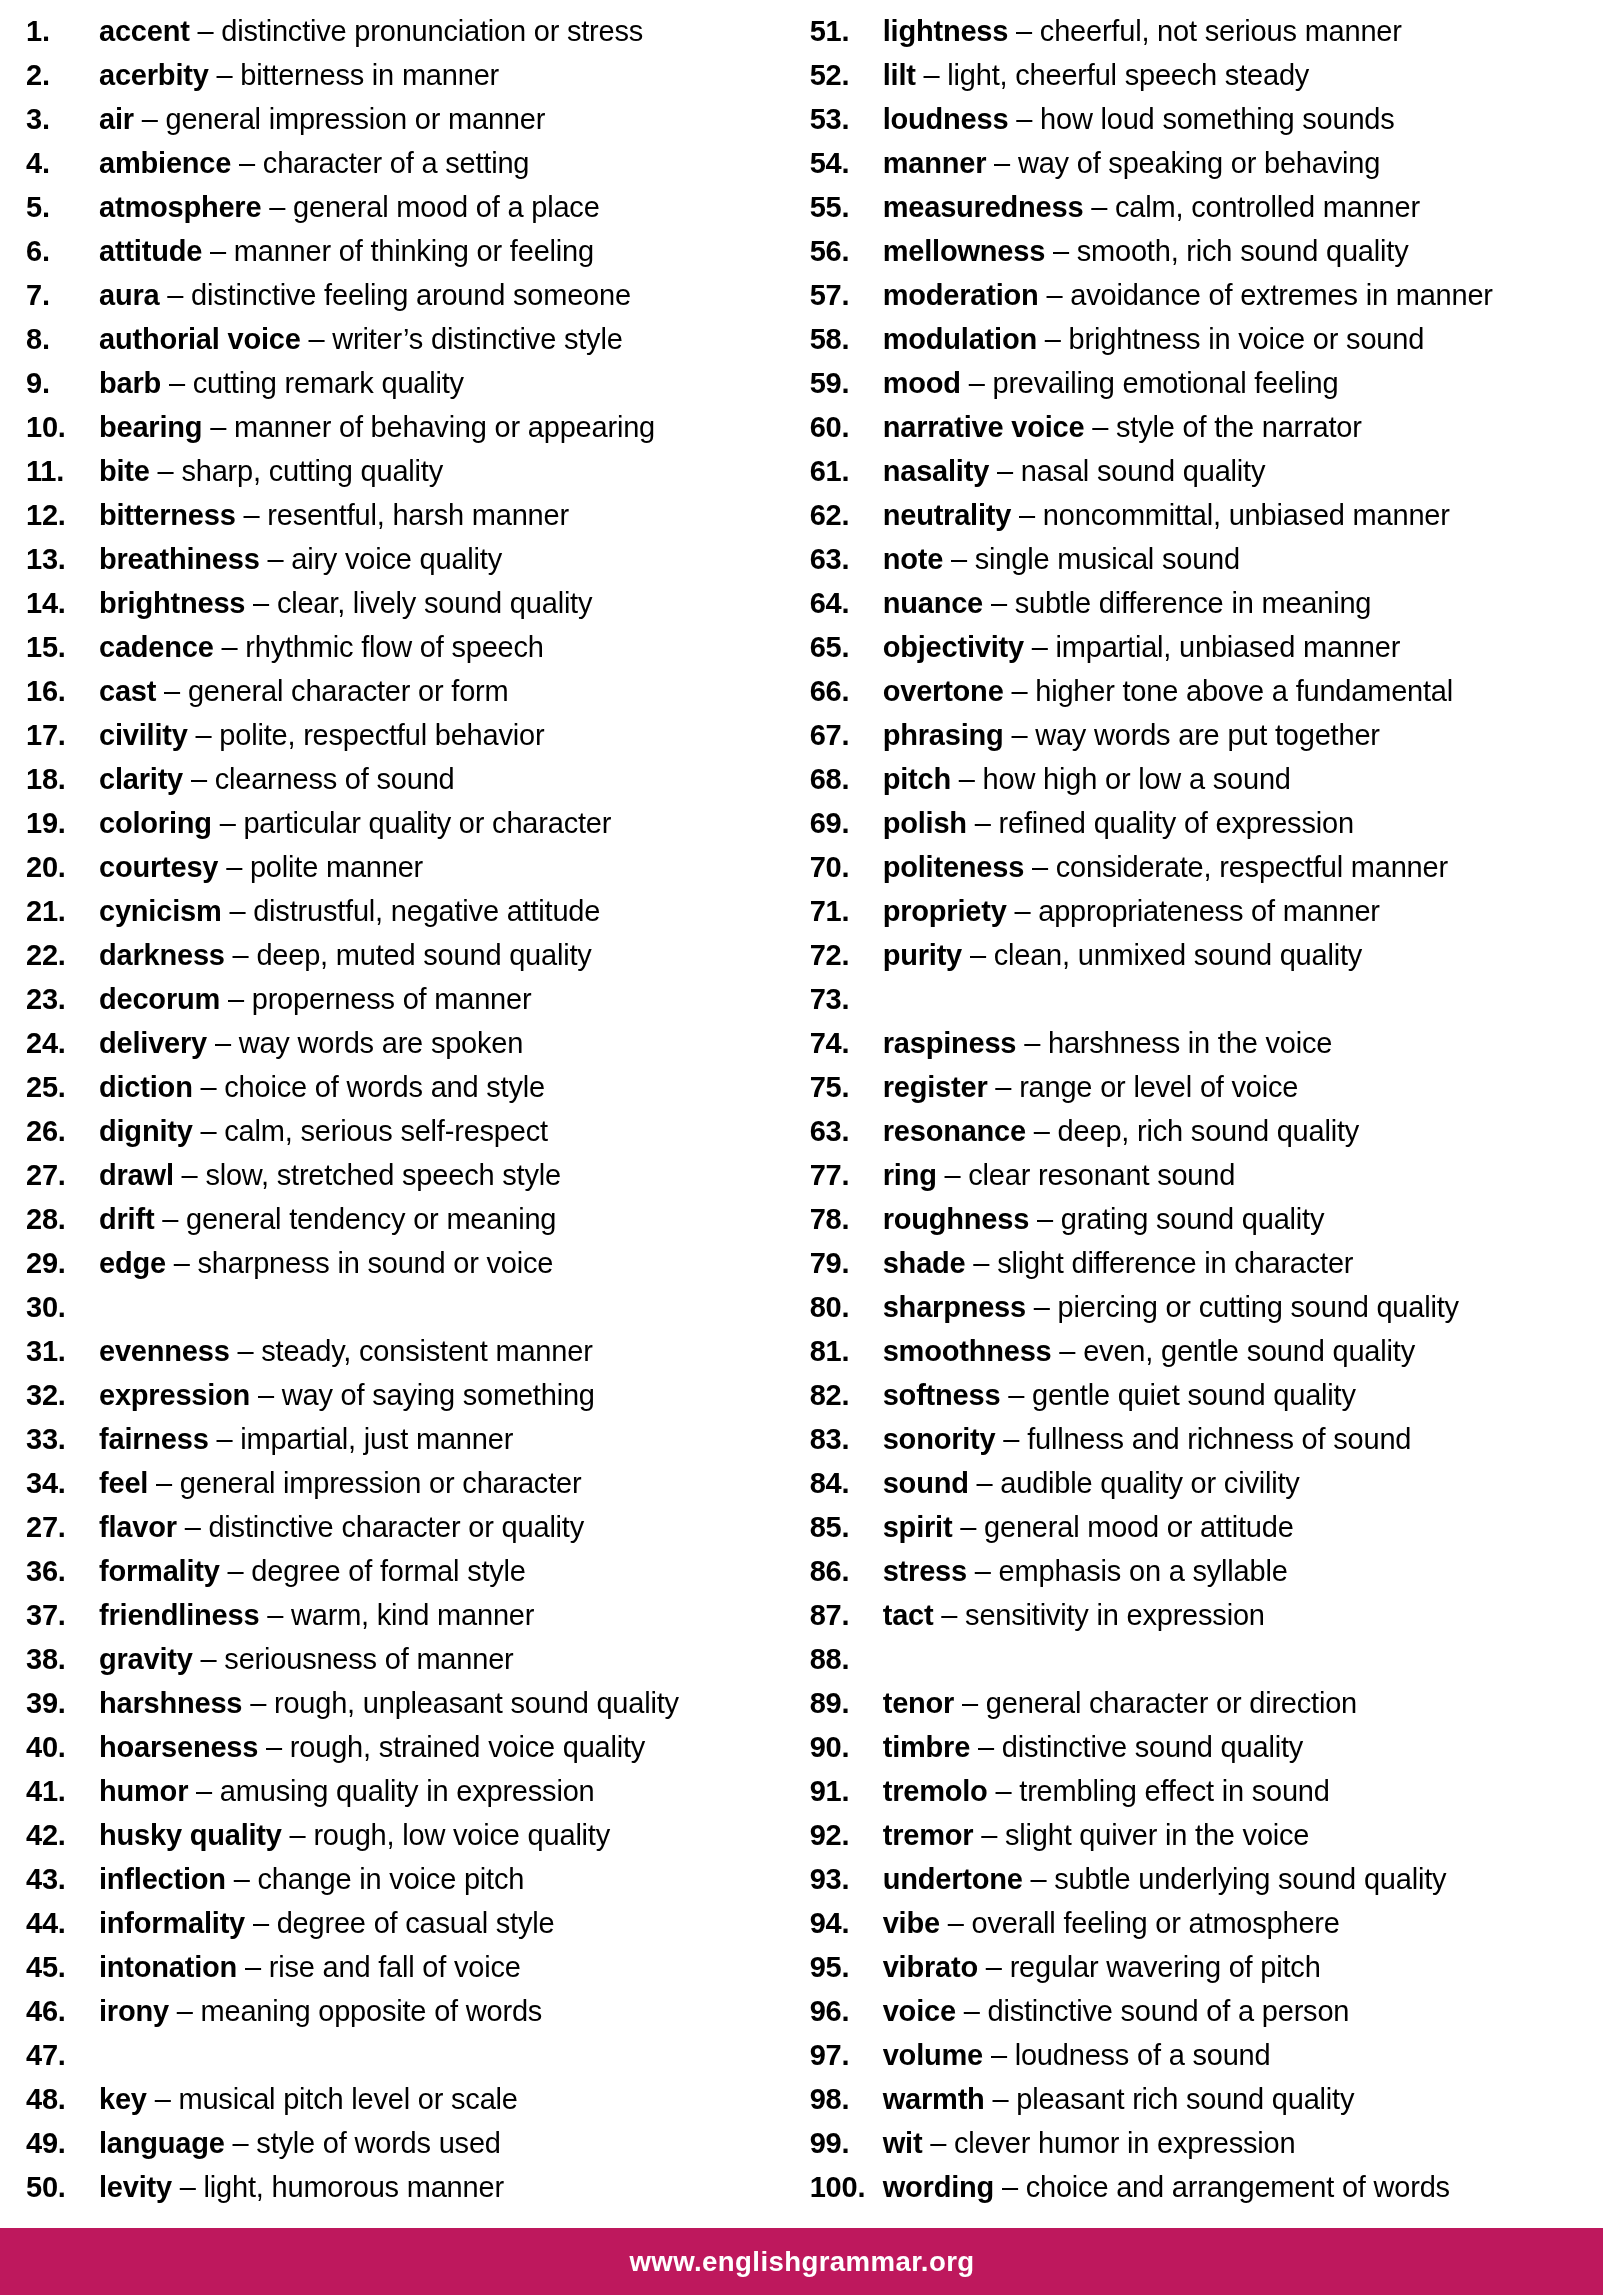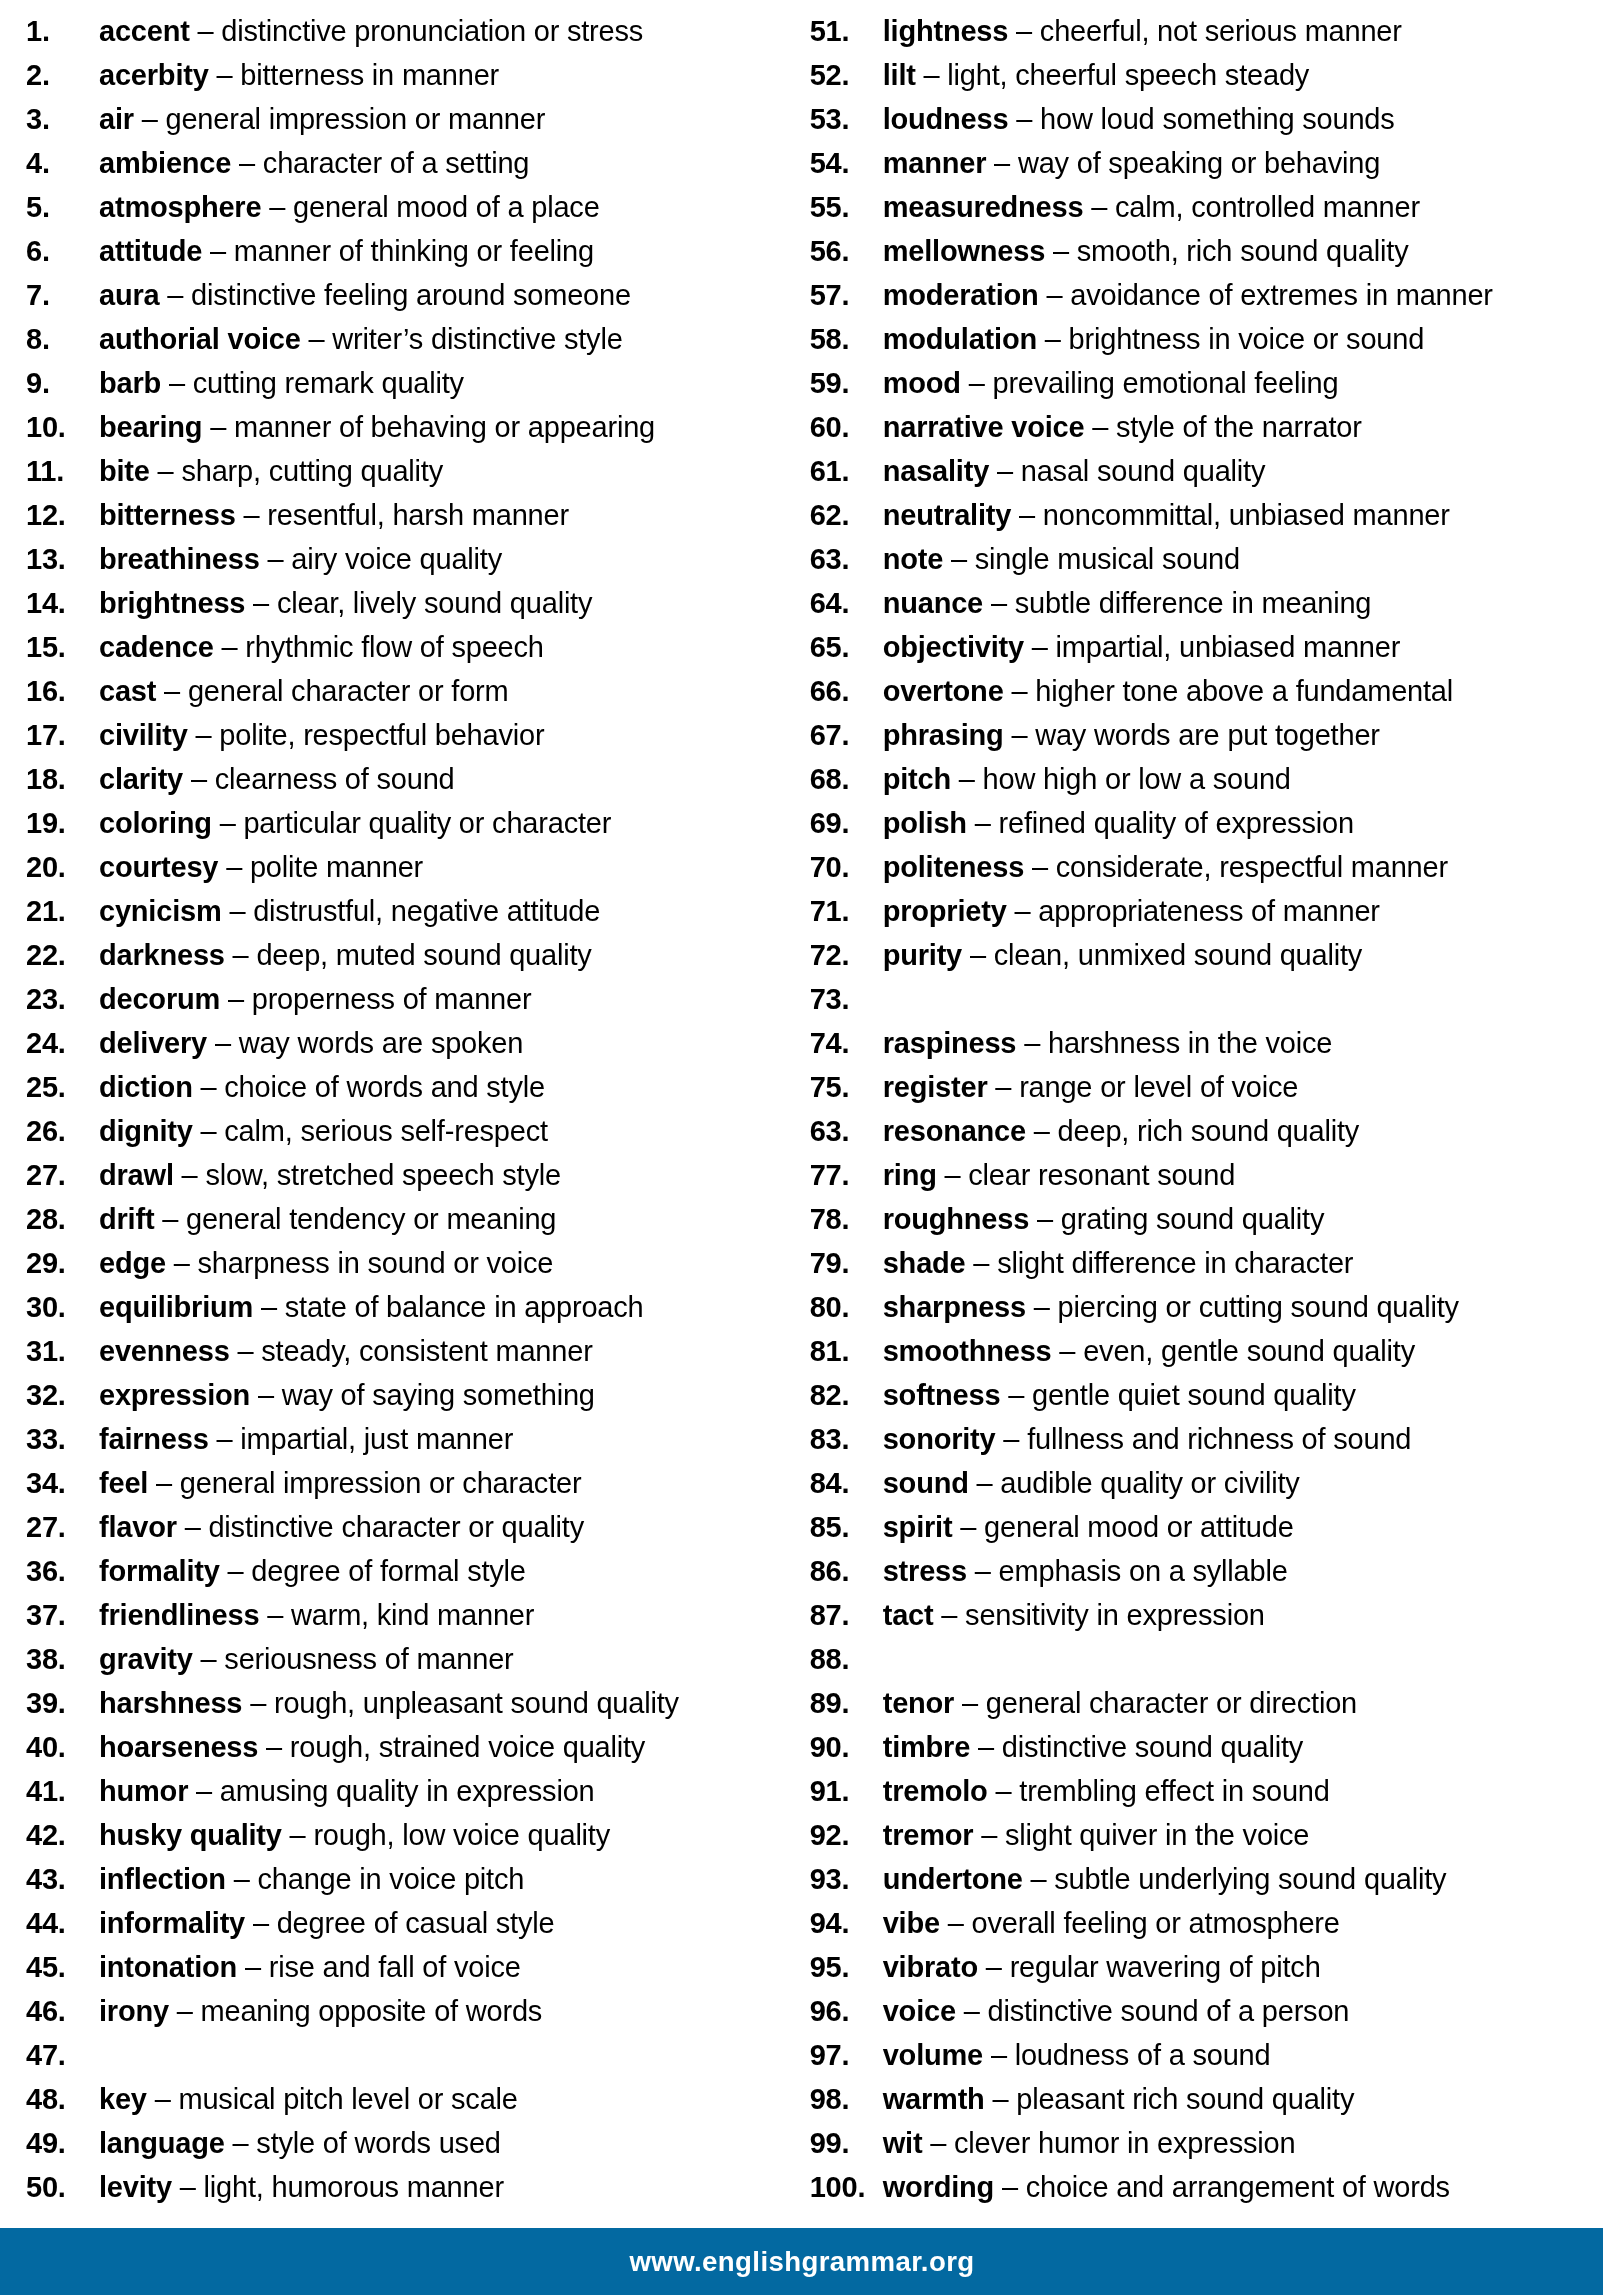--- a/index.html
+++ b/index.html
@@ -182,7 +182,6 @@
       </div>
       <div class="item">
         <span class="num">30.</span>
-        <span class="text"><b class="term">equilibrium</b><span class="def"> – state of balance in approach</span></span>
       </div>
       <div class="item">
         <span class="num">31.</span>

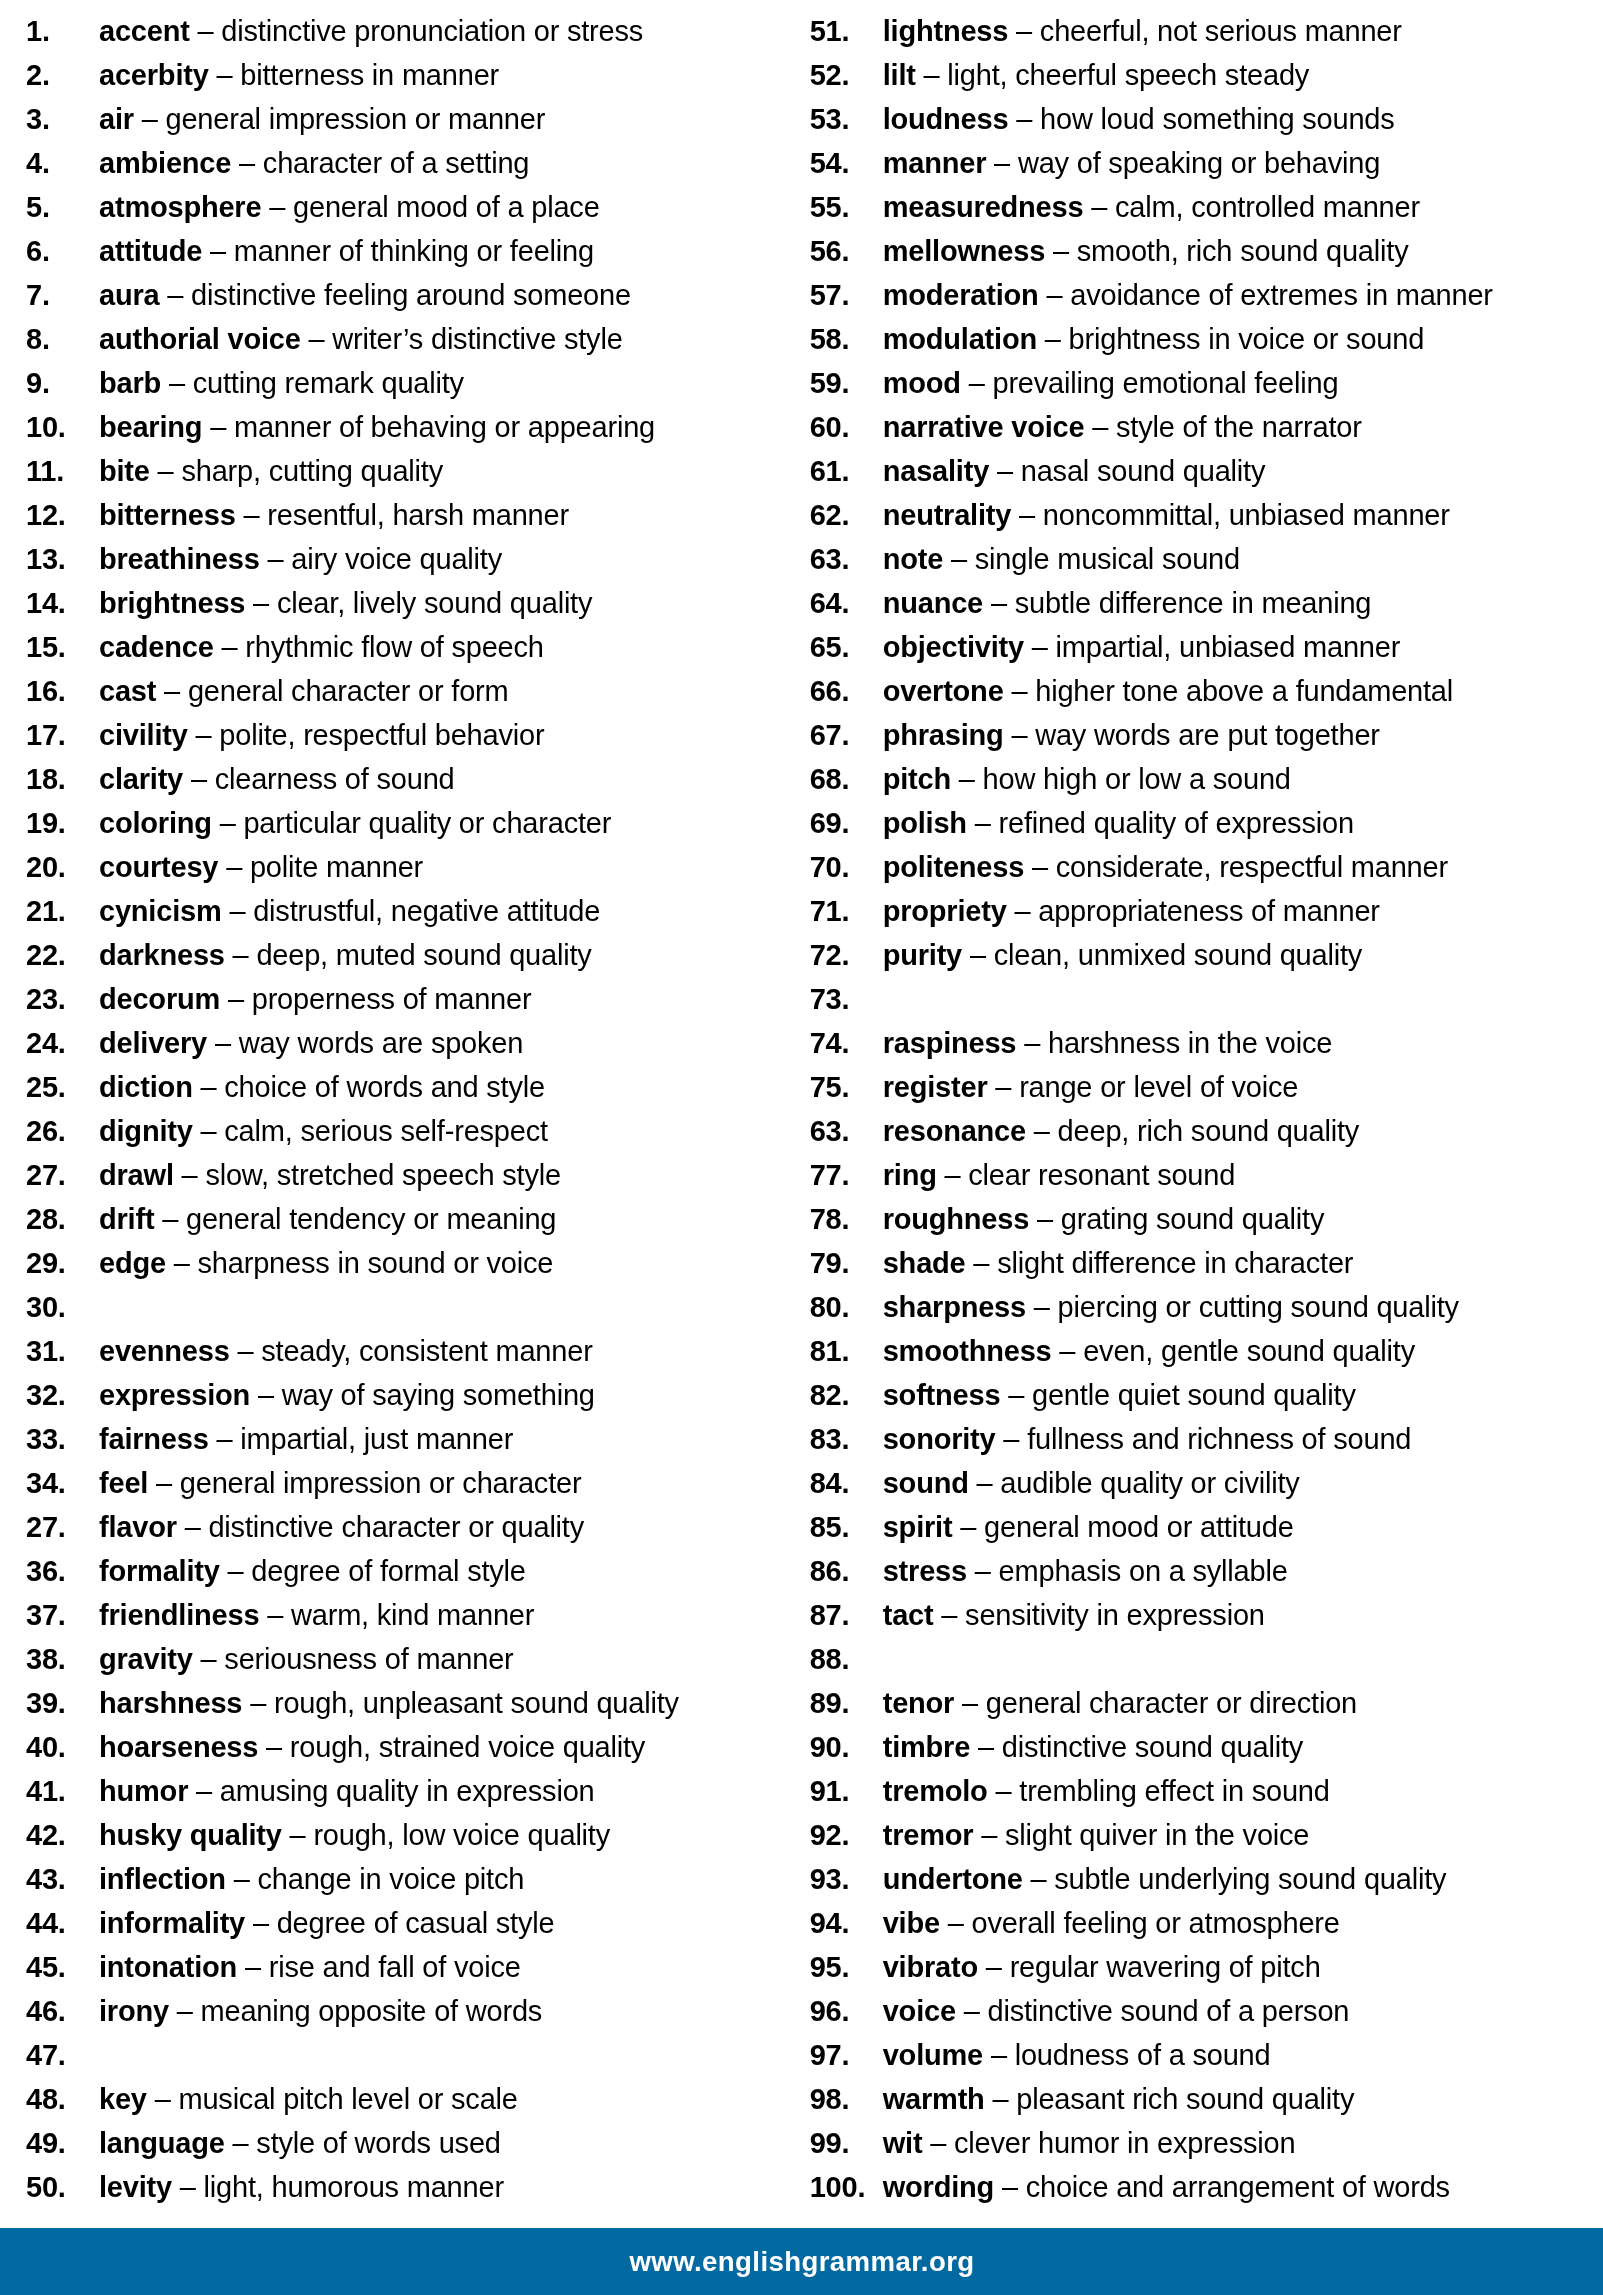--- a/index.html
+++ b/index.html
@@ -465,7 +465,7 @@
     </div>
 </main>
 
-<footer style="background: #0369a1; color: rgb(255, 255, 255);">
+<footer style="background: #be185d; color: rgb(255, 255, 255);">
   <span class="footer-url">www.englishgrammar.org</span>
 </footer>
 

